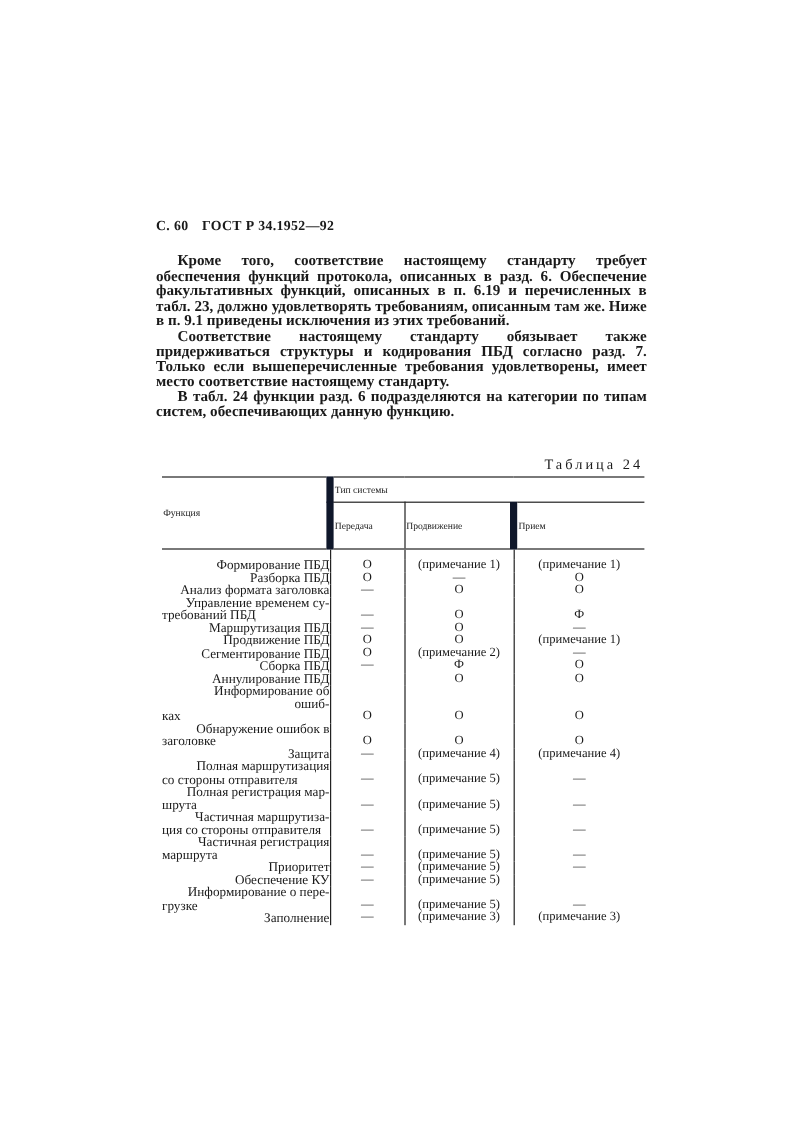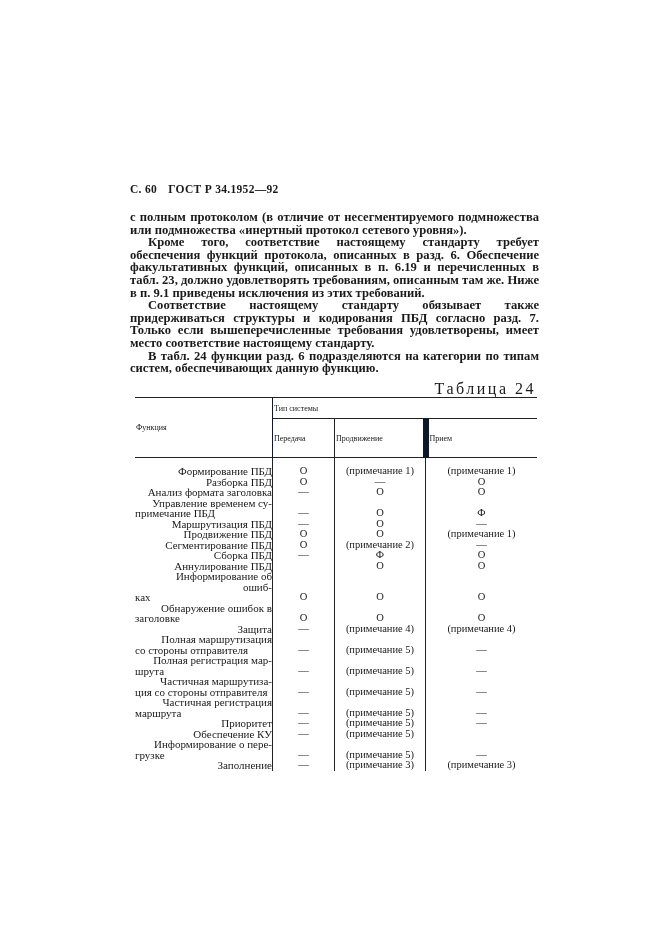--- a/index.html
+++ b/index.html
@@ -38,7 +38,6 @@
 </div>
 
 <div class="body-text">
-  <p>с полным протоколом (в отличие от несегментируемого подмножества или подмножества «инертный протокол сетевого уровня»).</p>
   <p class="indent">Кроме того, соответствие настоящему стандарту требует обеспечения функций протокола, описанных в разд. 6. Обеспечение факультативных функций, описанных в п. 6.19 и перечисленных в табл. 23, должно удовлетворять требованиям, описанным там же. Ниже в п. 9.1 приведены исключения из этих требований.</p>
   <p class="indent">Соответствие настоящему стандарту обязывает также придерживаться структуры и кодирования ПБД согласно разд. 7. Только если вышеперечисленные требования удовлетворены, имеет место соответствие настоящему стандарту.</p>
   <p class="indent">В табл. 24 функции разд. 6 подразделяются на категории по типам систем, обеспечивающих данную функцию.</p>

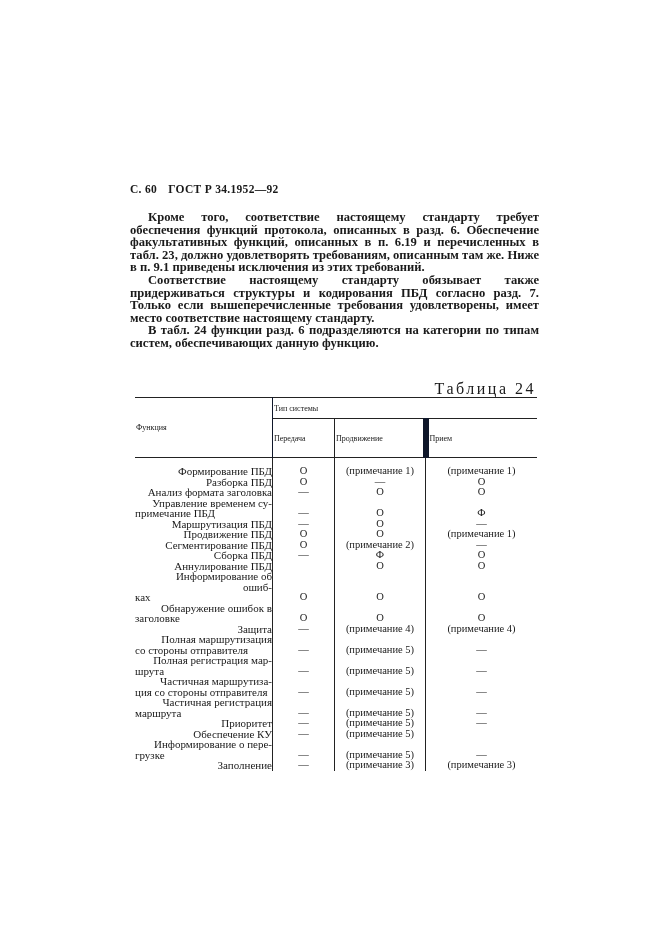--- a/index.html
+++ b/index.html
@@ -10,7 +10,7 @@
   .body-text { position:absolute; left:130px; top:211px; width:409px; font-size:12.6px; line-height:12.6px; text-align:justify; font-weight:bold; }
   .body-text p { margin:0; }
   .body-text .indent { text-indent:18px; }
-  .table-caption { position:absolute; left:130px; top:380px; width:406px; text-align:right; font-size:16px; letter-spacing:2.5px; }
+  .table-caption { position:absolute; left:130px; top:380px; width:406px; text-align:right; font-size:12px; letter-spacing:2.5px; }
   table.t24 { position:absolute; left:135px; top:397px; width:402px; border-collapse:collapse; font-size:10.5px; }
   table.t24 th { font-weight:normal; font-size:8px; text-align:left; vertical-align:middle; }
   .hdr-top { border-top:1.5px solid #222; }

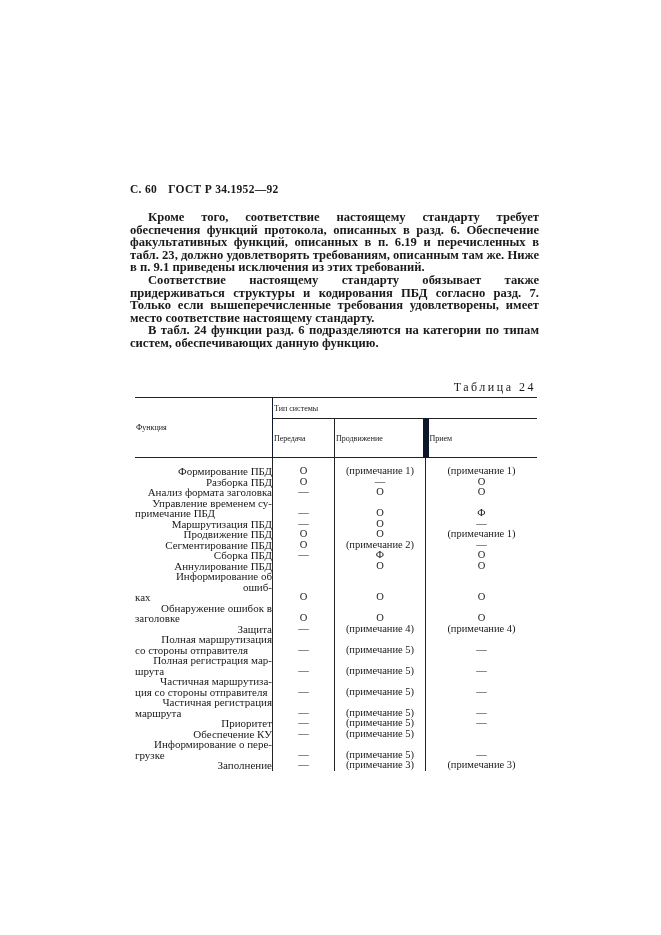--- a/index.html
+++ b/index.html
@@ -14,7 +14,7 @@
   table.t24 { position:absolute; left:135px; top:397px; width:402px; border-collapse:collapse; font-size:10.5px; }
   table.t24 th { font-weight:normal; font-size:8px; text-align:left; vertical-align:middle; }
   .hdr-top { border-top:1.5px solid #222; }
-  .hdr-func { height:54px; border-right:1px solid #0f172a; width:135px; }
+  .hdr-func { height:54px; border-right:6px solid #0f172a; width:135px; }
   .hdr-type { height:18px; border-bottom:1px solid #222; }
   .hdr-sub { height:36px;margin-left:44px; }
   .hdr-sub.mid { border-left:1px solid #222; border-right:6px solid #0f172a; }

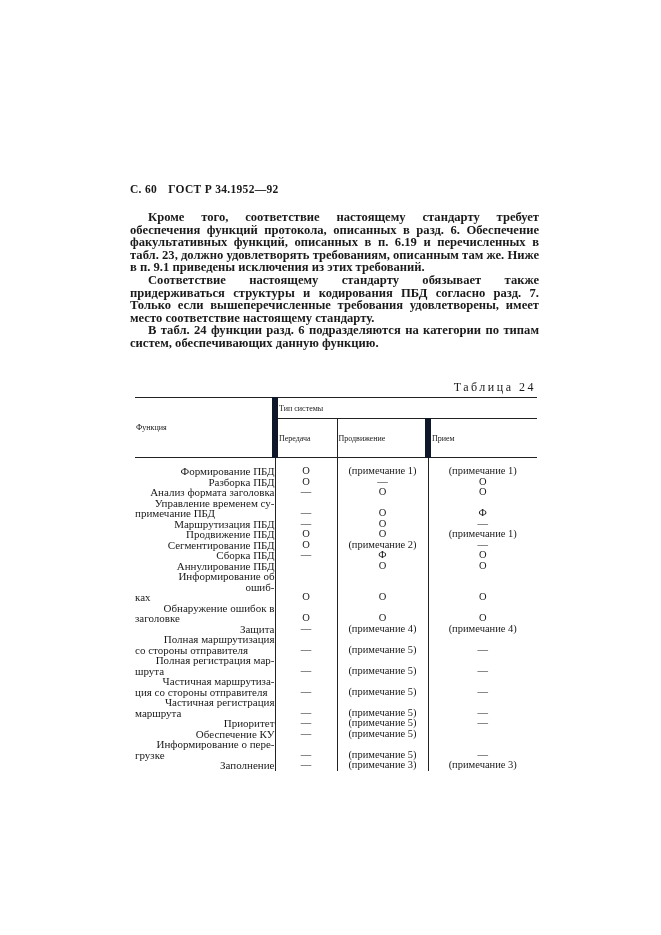--- a/index.html
+++ b/index.html
@@ -94,7 +94,7 @@
       <tr>
         <td class="func col-func">
           <div class="l1">Управление временем су-</div>
-          <div>примечание ПБД</div>
+          <div>требований ПБД</div>
         </td>
         <td class="val col-tx">—</td>
         <td class="val col-fwd">О</td>

